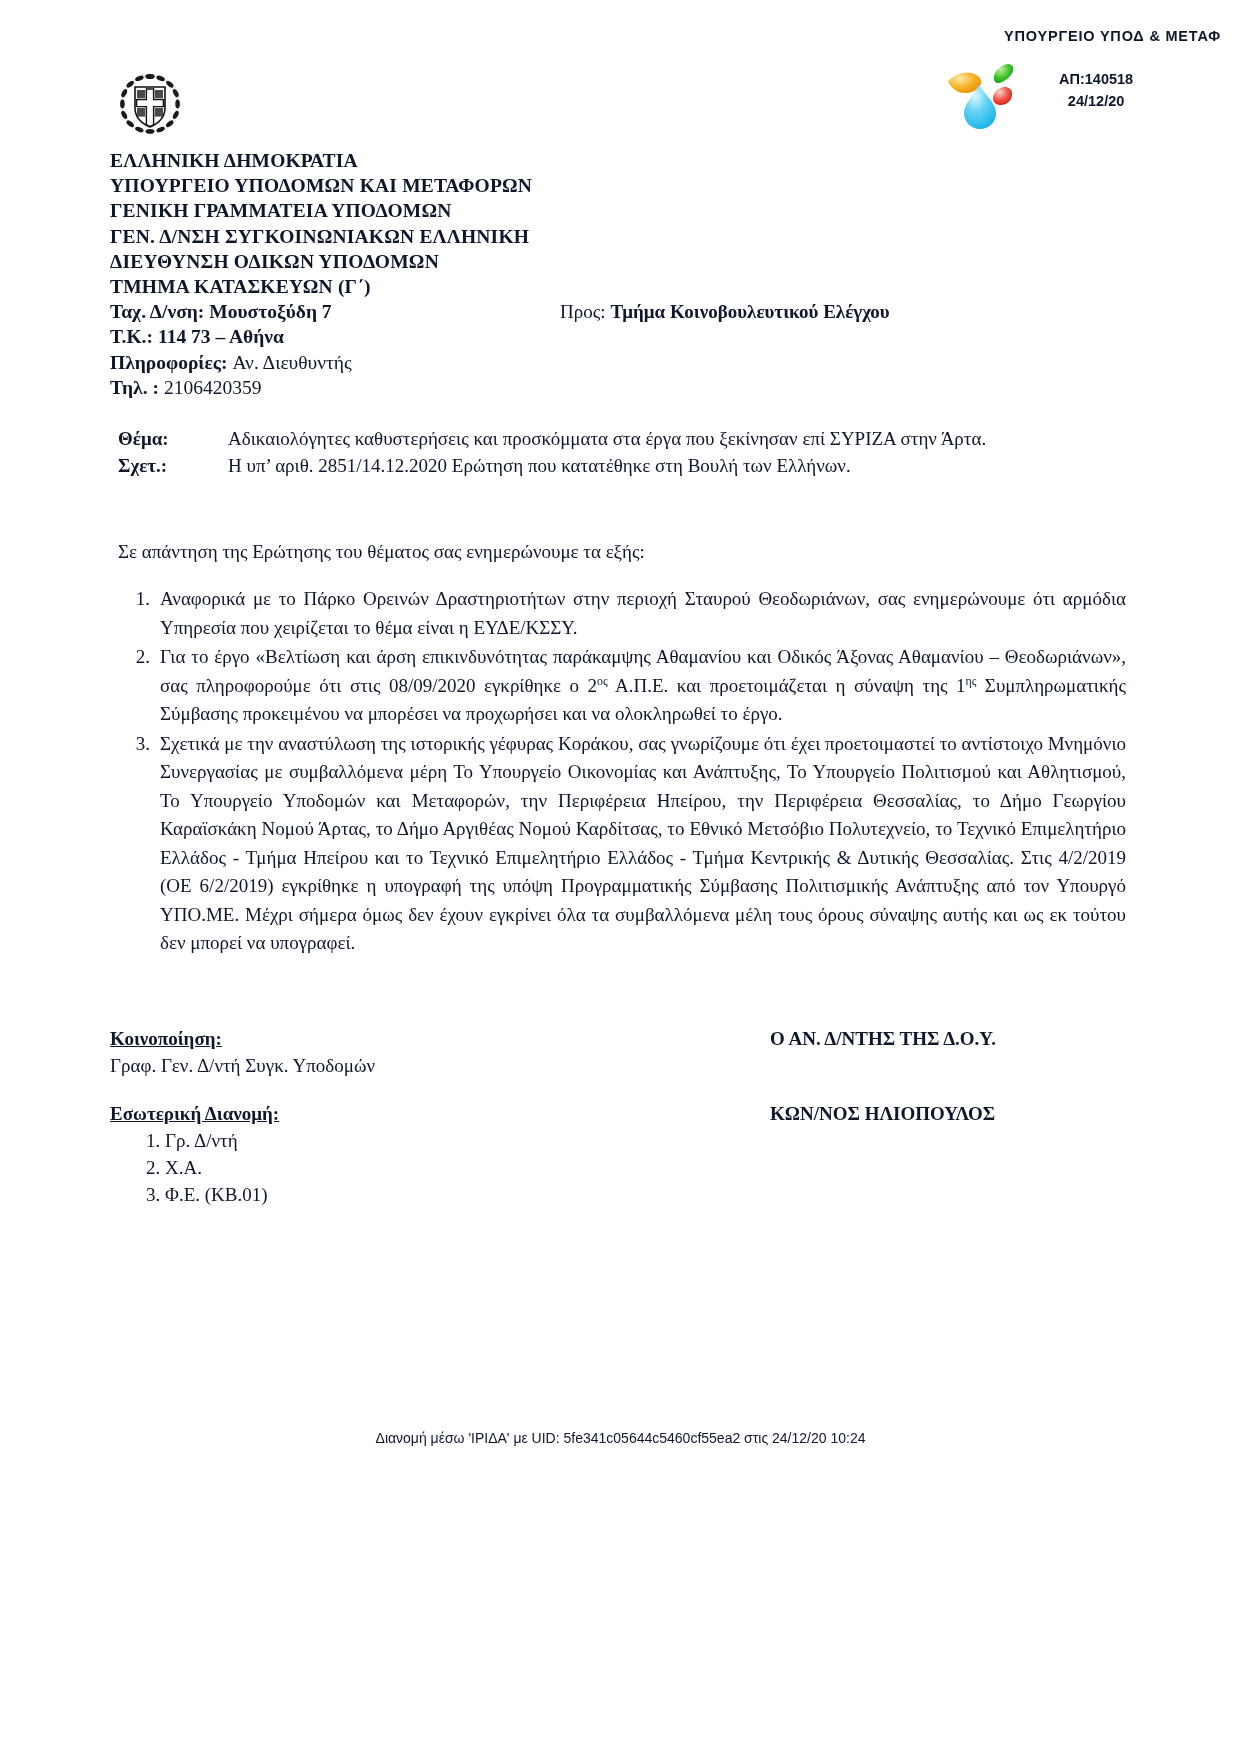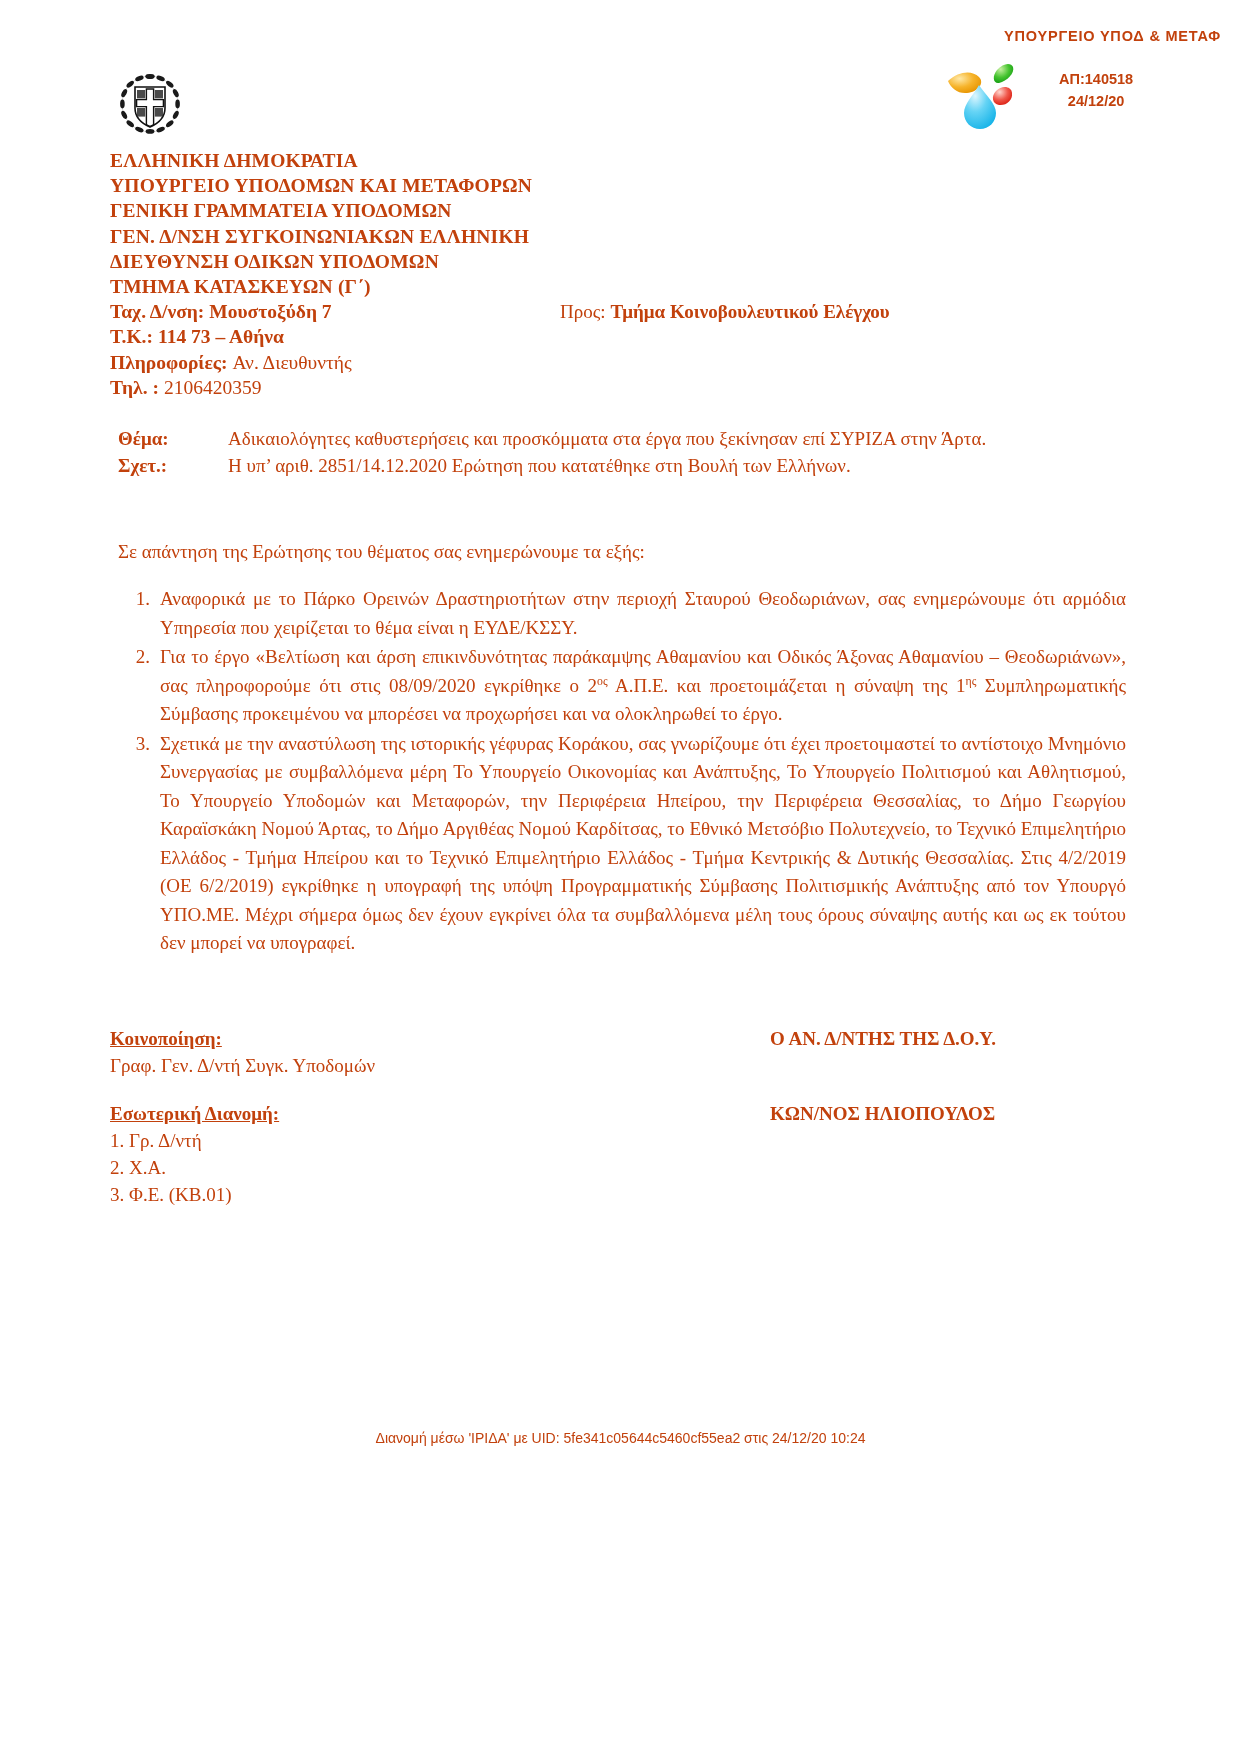--- a/index.html
+++ b/index.html
@@ -13,7 +13,7 @@
     height: 1755px;
     background: #ffffff;
     font-family: "Liberation Serif", "DejaVu Serif", serif;
-    color: #c2410c;
+    color: #0f172a;
     overflow: hidden;
     box-sizing: border-box;
     border-radius: 20px;

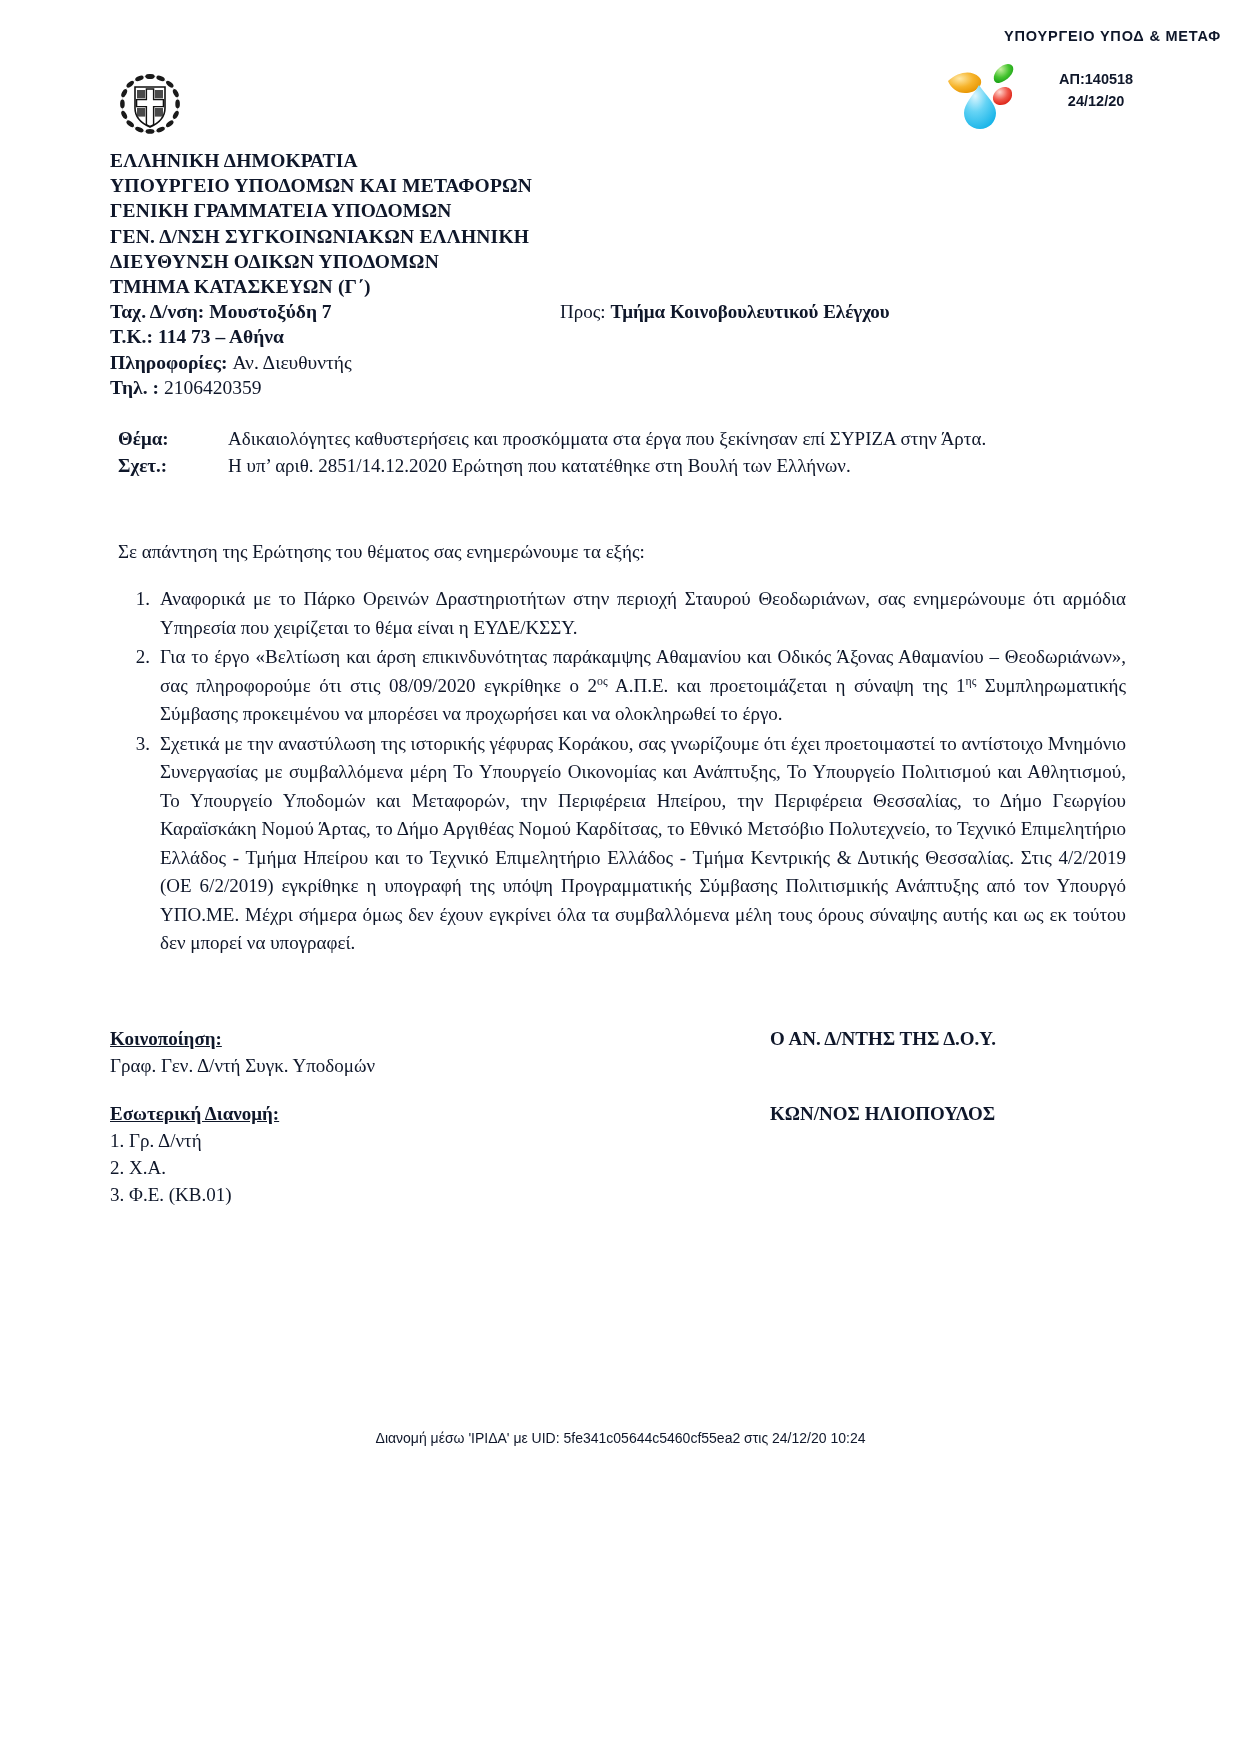--- a/index.html
+++ b/index.html
@@ -186,7 +186,7 @@
   }
   .dist-block { position: absolute; left: 110px; top: 1100px; width: 1020px; font-size: 19px; }
   .dist-title { font-weight: bold; text-decoration: underline; line-height: 27px; }
-  .dist-item { line-height: 27px; }
+  .dist-item { line-height: 27px; margin-left: 36px; }
   .signer-block { position: absolute; left: 770px; top: 1100px; font-size: 19px; }
 
   

